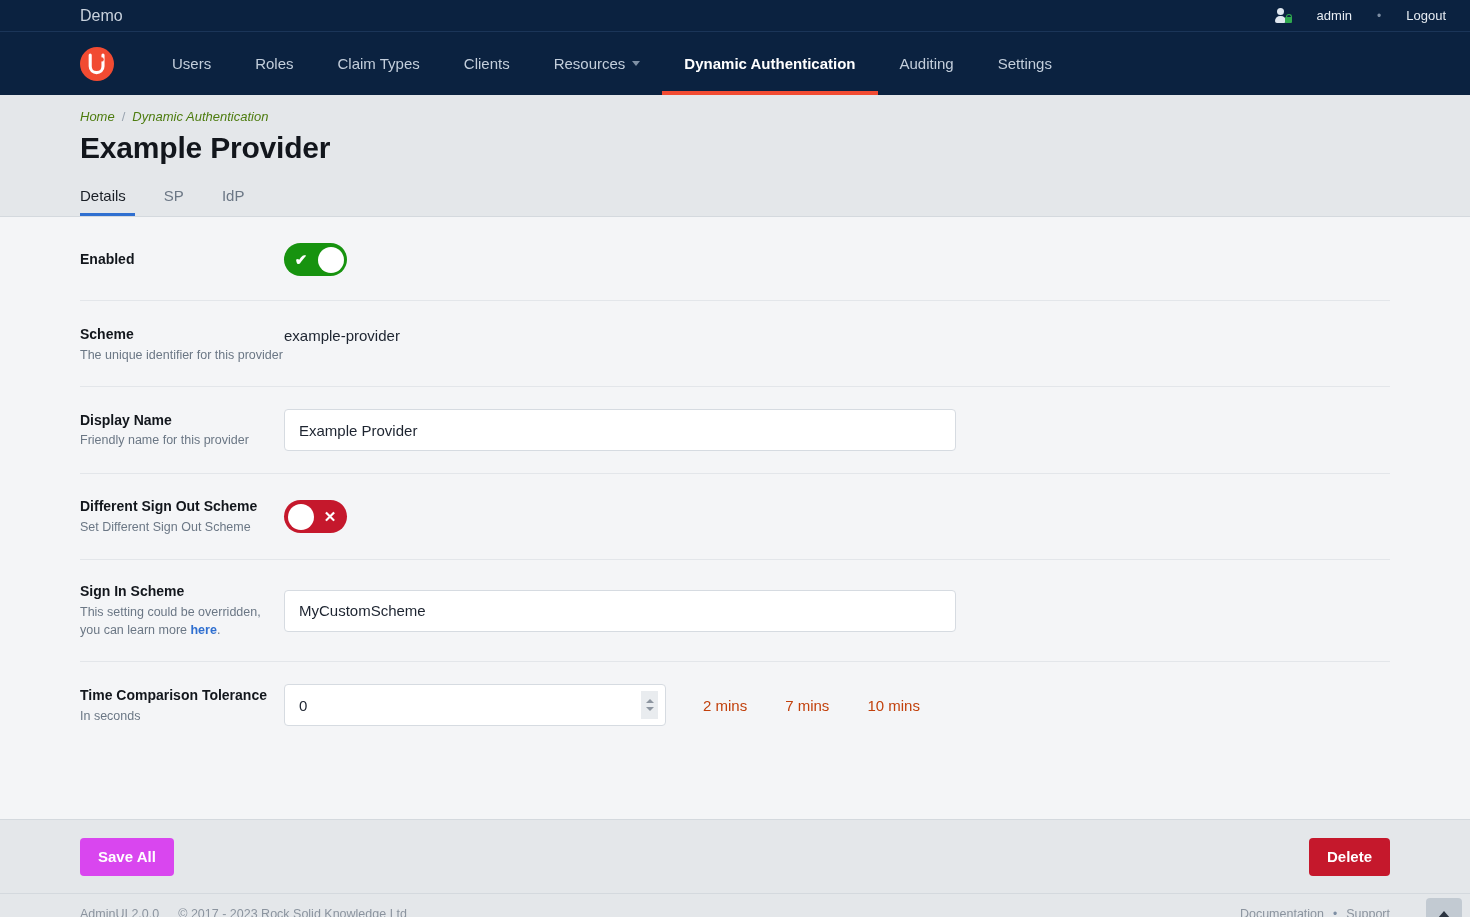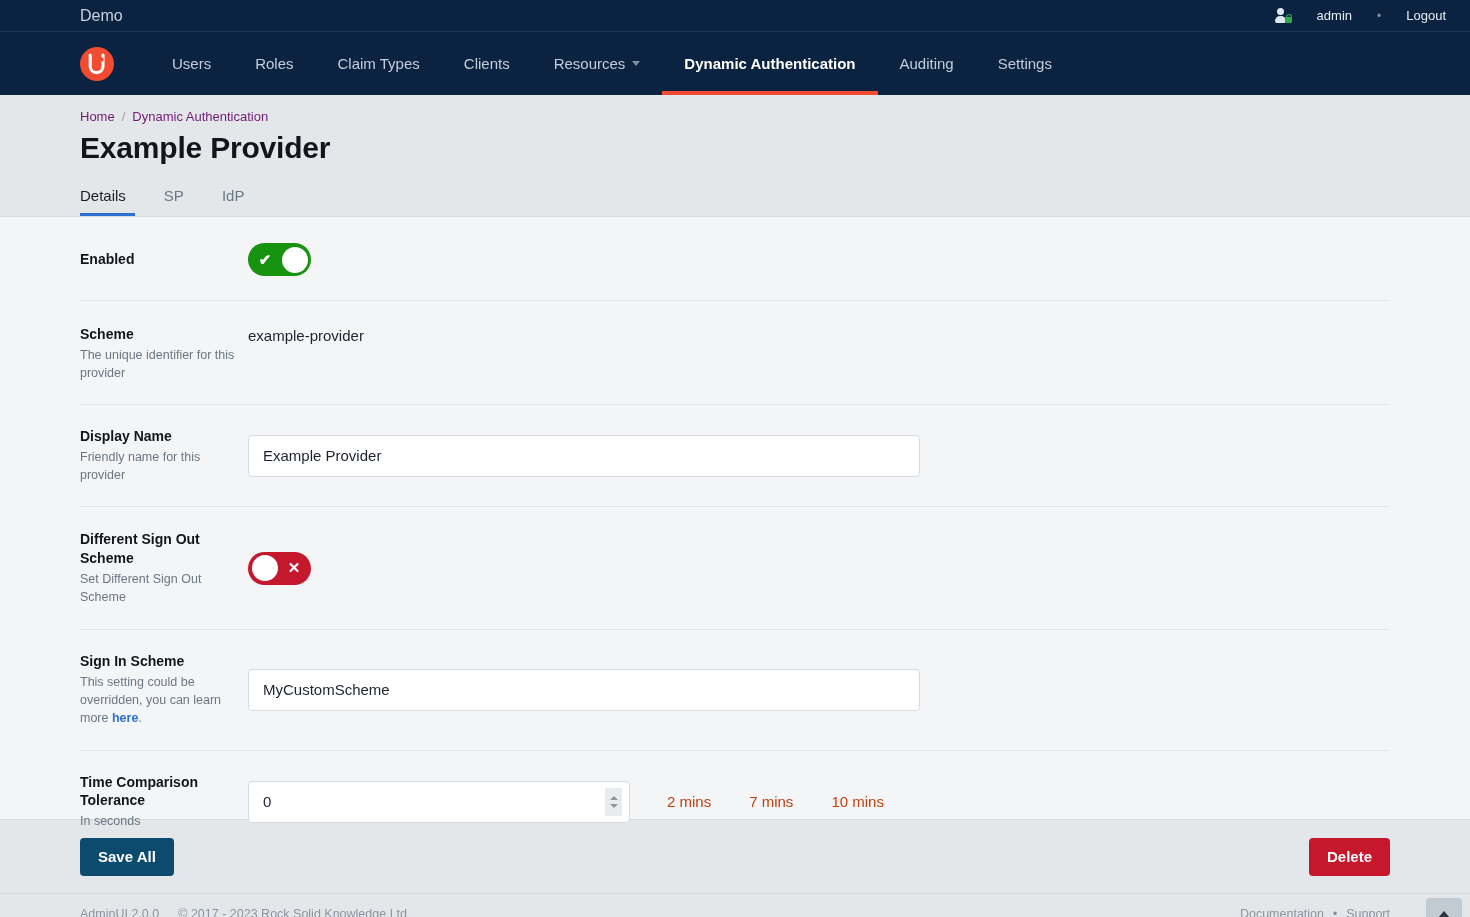--- a/index.html
+++ b/index.html
@@ -105,7 +105,7 @@
     font-size: 13px; color: #6b7785;
     display: flex; gap: 7px; align-items: center;
   }
-  .breadcrumb a { color: #701a75; text-decoration: none; }
+  .breadcrumb a { color: #4d7c0f; text-decoration: none; font-style: italic; }
   .breadcrumb .crumb-sep { color: #9aa4b0; }
   .page-title {
     font-size: 30px; font-weight: bold; color: #12161c;

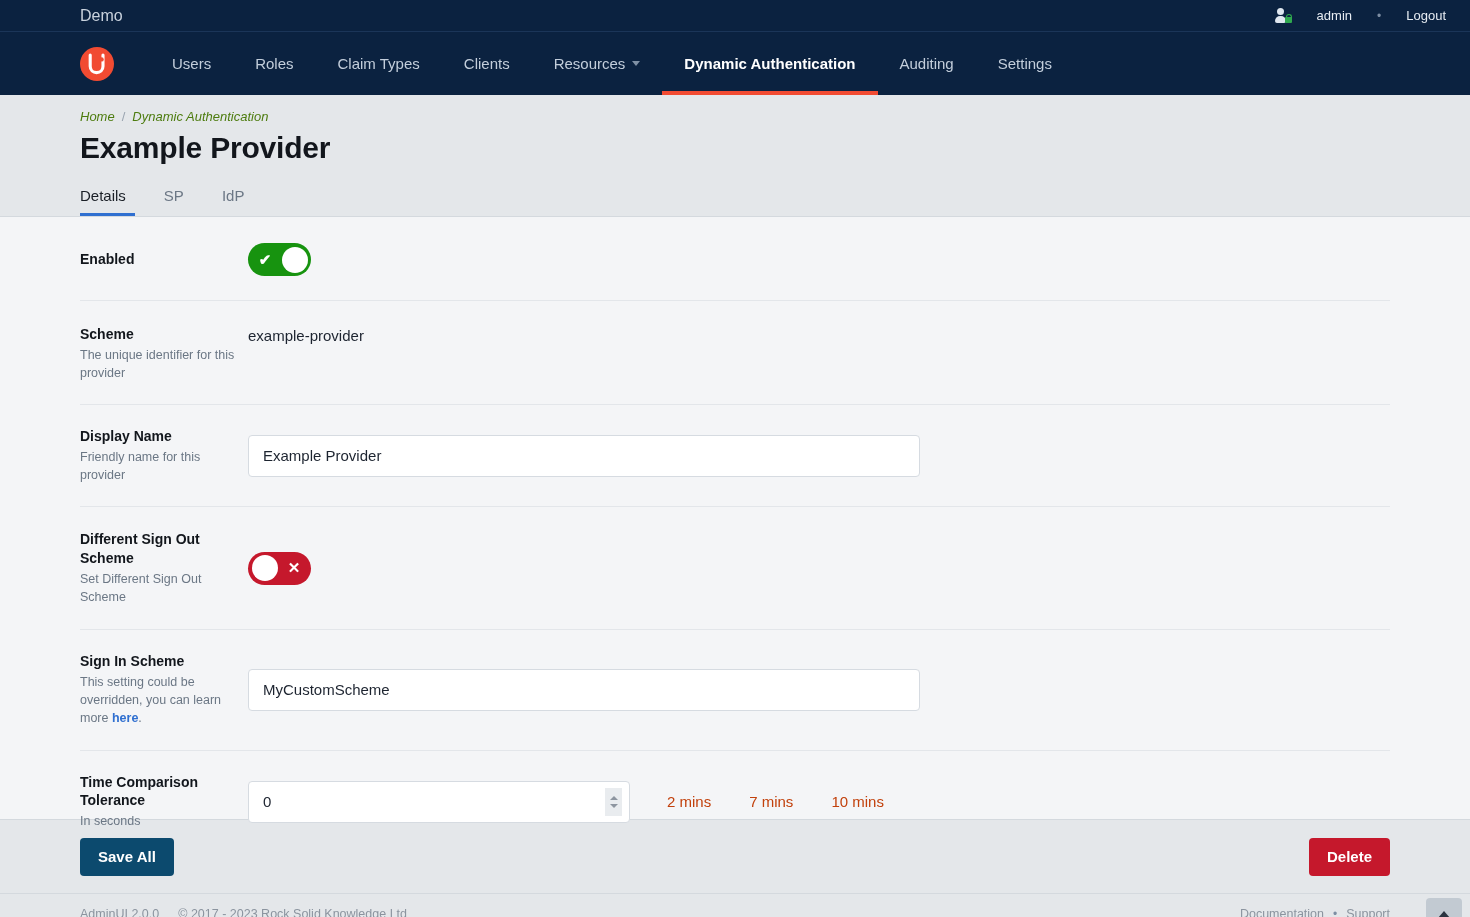--- a/index.html
+++ b/index.html
@@ -148,7 +148,7 @@
   .row-signout { padding: 23px 0 23px 0; align-items: center; }
   .row-tolerance { padding: 22px 0 22px 0; align-items: center; border-bottom: none; }
 
-  .label-col { width: 168px; flex: none; padding-top: 0; }
+  .label-col { width: 204px; flex: none; padding-top: 0; }
   .lbl {
     font-size: 14px; font-weight: bold; color: #12161c;
     line-height: 1.35;

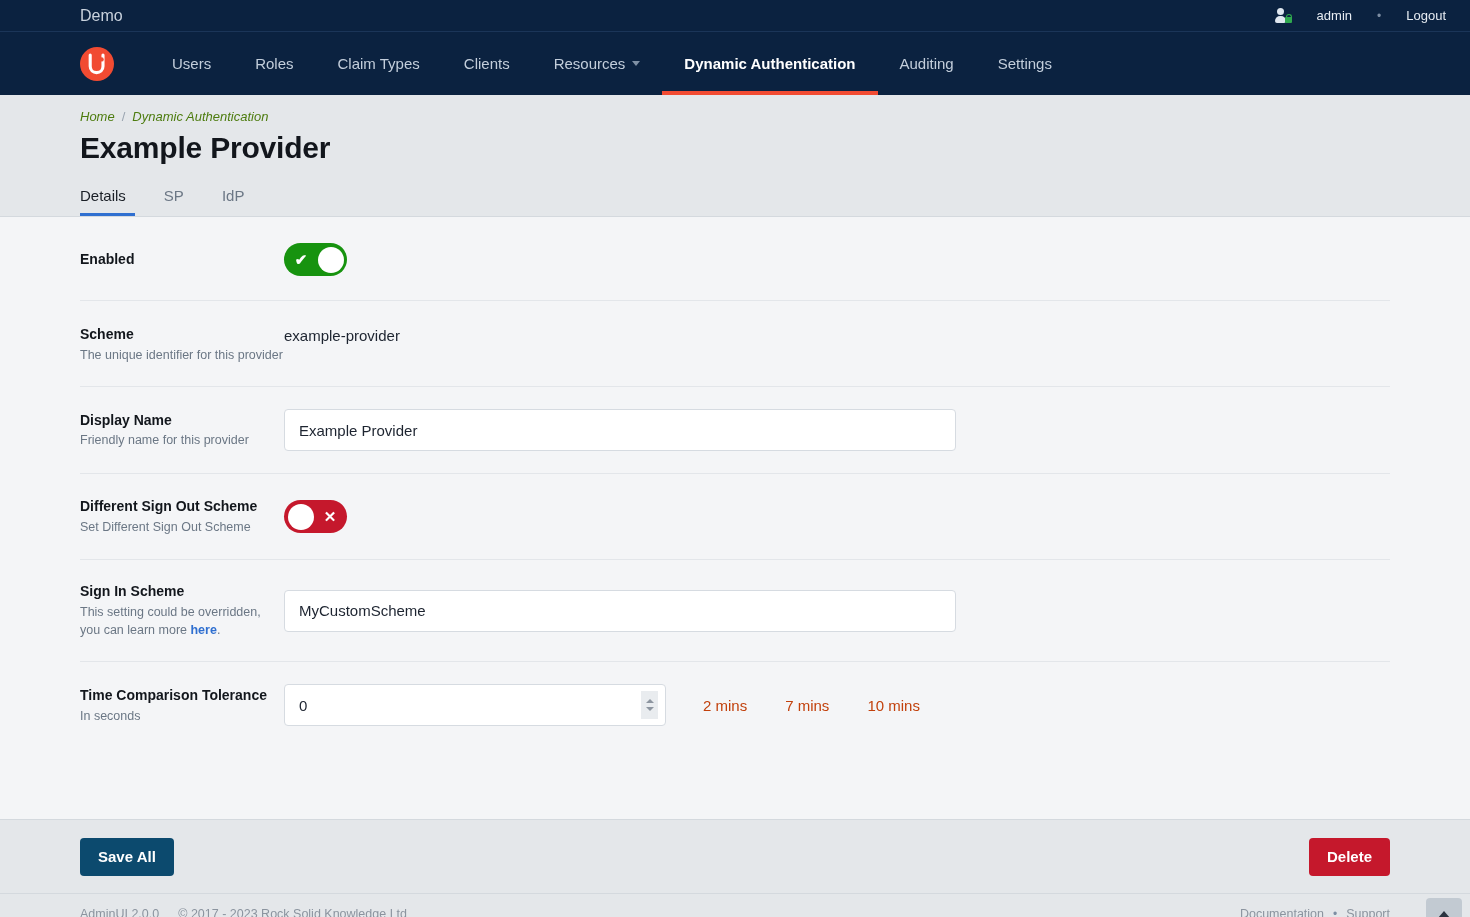--- a/index.html
+++ b/index.html
@@ -249,7 +249,7 @@
     cursor: pointer;
     font-family: "Liberation Sans", sans-serif;
   }
-  .btn-save   { background: #0c4a6e; }
+  .btn-save   { background: #d946ef; }
   .btn-delete { background: #c5182c; margin-left: auto; }
 
   

